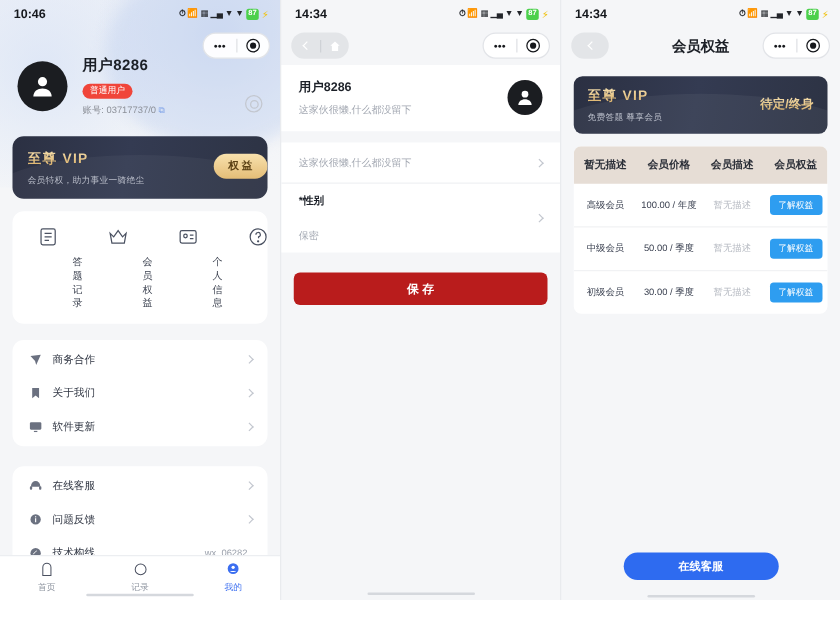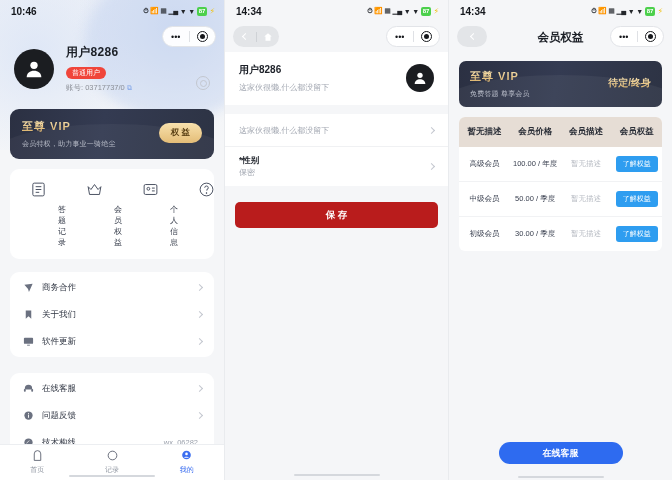--- a/index.html
+++ b/index.html
@@ -87,7 +87,7 @@
     background-clip: text; color: transparent; }
   .vip-sub { font-size: 7px; color: #b9bdc9; margin-top: 5px; letter-spacing: .2px; }
   .vip-btn {
-    position: absolute; right: 12px; top: 14px; z-index: 2;
+    position: absolute; right: 0; top: 14px; z-index: 2;
     background: linear-gradient(180deg,#f8e1ad,#e4bd77); color: #5b4115;
     font-size: 8.5px; font-weight: bold; border-radius: 11px; padding: 4px 12px;
   }

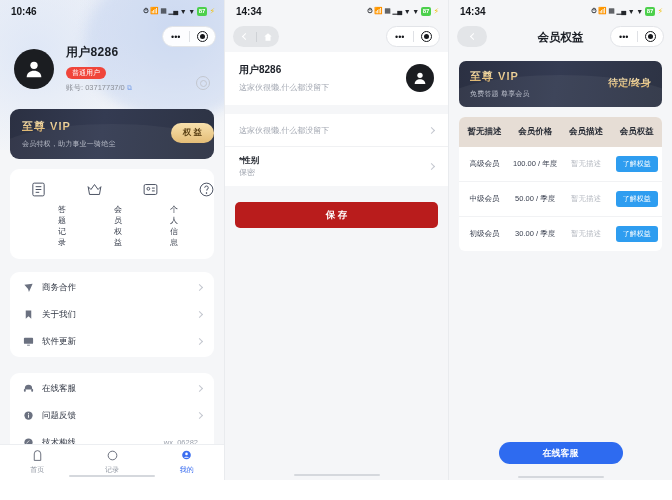--- a/index.html
+++ b/index.html
@@ -148,7 +148,7 @@
   .f-row:last-child { border-bottom: none; }
   .f-main { flex: 1; }
   .f-label { font-size: 8.5px; font-weight: bold; color: #1c2028; }
-  .f-value { font-size: 8px; color: #a3a8b2; margin-top: 0; }
+  .f-value { font-size: 8px; color: #a3a8b2; margin-top: 16px; }
   .f-single { font-size: 8px; color: #a3a8b2; }
   .btn-primary {
     margin: 16px 10px 0 10px; height: 26px; border-radius: 5px; background: #b91c1c;

